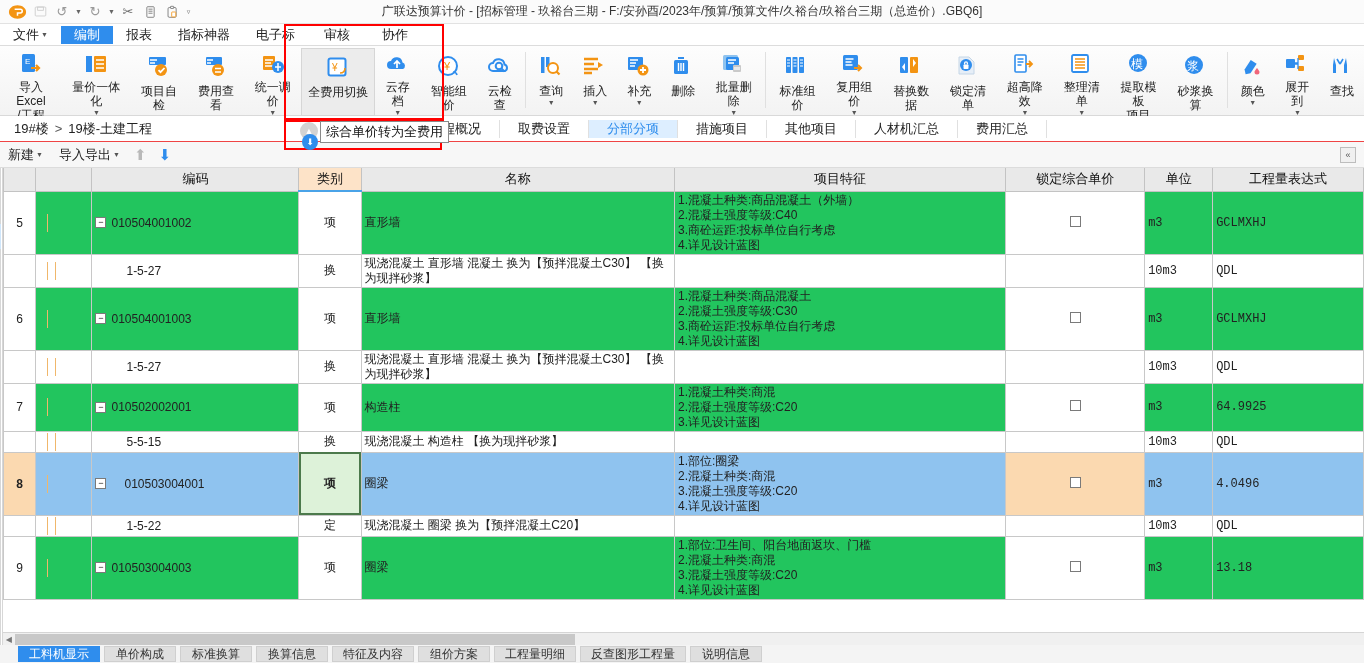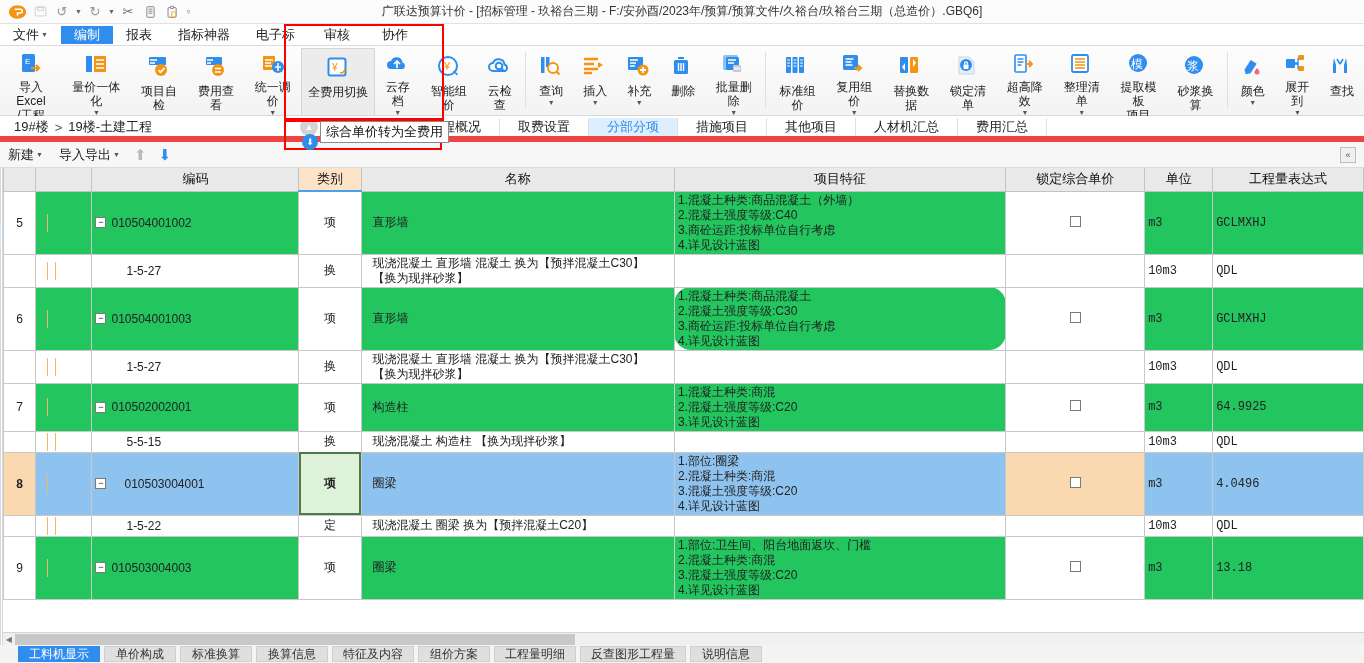--- a/index.html
+++ b/index.html
@@ -55,7 +55,7 @@
 
   
   .crumbrow {
-    height: 26px; background:#fff; border-bottom:6px solid #ef4444; display:flex; align-items:flex-end;
+    height: 26px; background:#fff; border-bottom:1px solid #ef4444; display:flex; align-items:center;
     flex:0 0 26px; position:relative;
   }
   .crumb { display:flex; align-items:center; padding-left:14px; font-size:13px; color:#222; width:300px;}

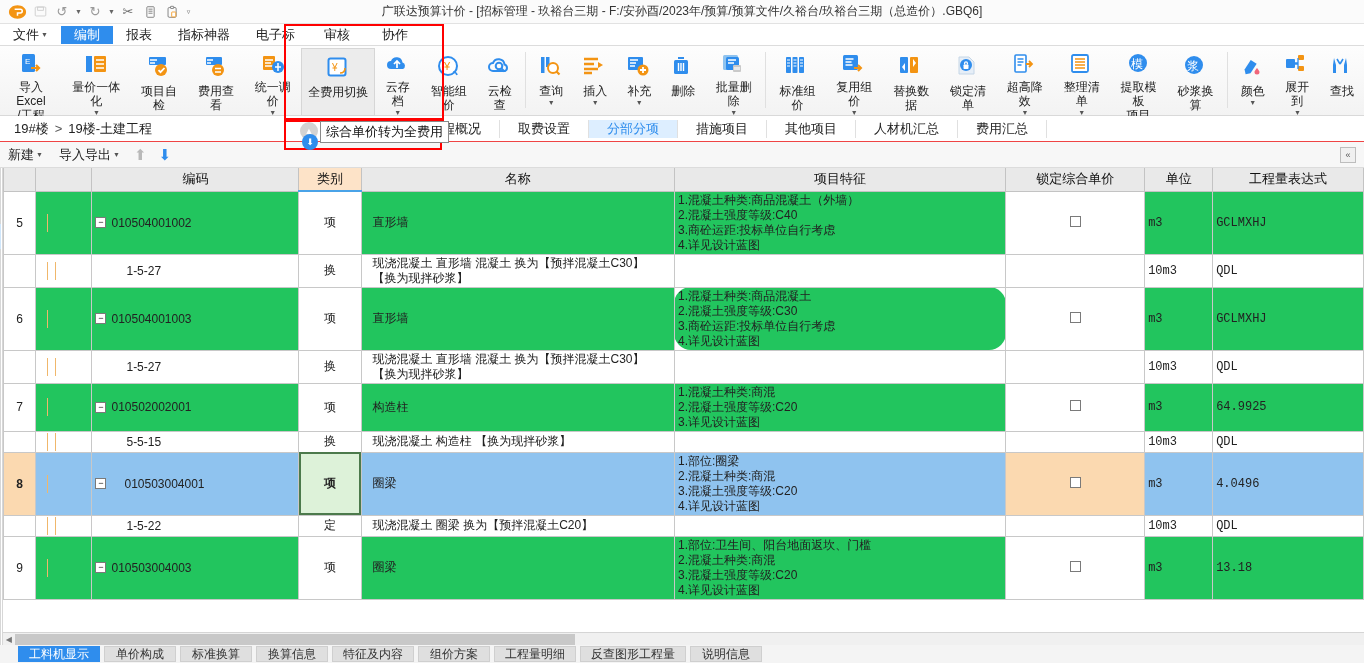--- a/index.html
+++ b/index.html
@@ -122,7 +122,7 @@
               align-items:center;justify-content:center;font-size:9px;line-height:9px;color:#111;}
   .chk { width:11px;height:11px;border:1px solid #7a7a7a;background:#fff;display:inline-block;}
   .feat { white-space:pre-line; line-height:15px; font-size:12px;}
-  .nm { white-space:pre-line; line-height:15px;margin-left:8px;}
+  .nm { white-space:pre-line; line-height:15px;}
   .mono { font-family:"Liberation Mono","DejaVu Sans Mono",monospace; font-size:11px;}
   .vbar { position:absolute; width:1px; top:0; bottom:0; background:#f0b76b;}
   .cell-sel { outline:2px solid #4c7a4c; outline-offset:-2px; background:#ddf2d9 !important;}

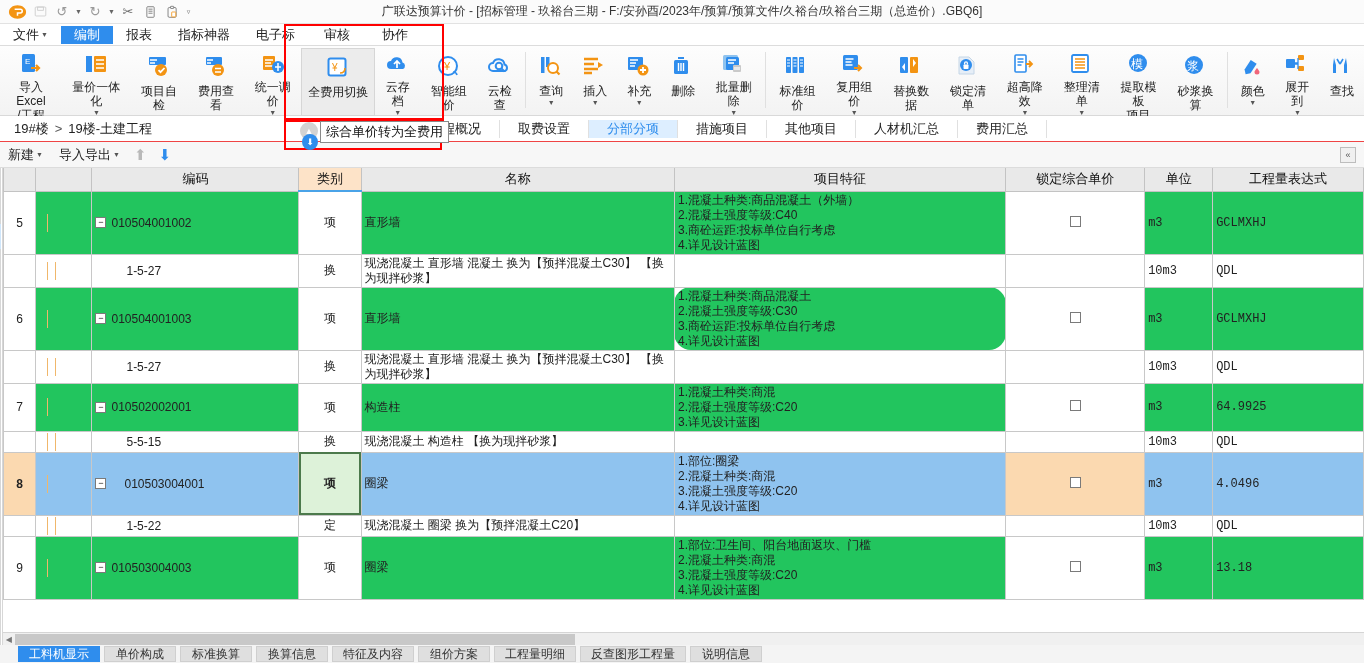--- a/index.html
+++ b/index.html
@@ -749,7 +749,7 @@
                 <td>
                   <div class="nm">直形墙</div>
                 </td>
-                <td style="vertical-align: top; border-radius: 17px;">
+                <td style="vertical-align: top;">
                   <div class="feat">1.混凝土种类:商品混凝土
 2.混凝土强度等级:C30
 3.商砼运距:投标单位自行考虑

